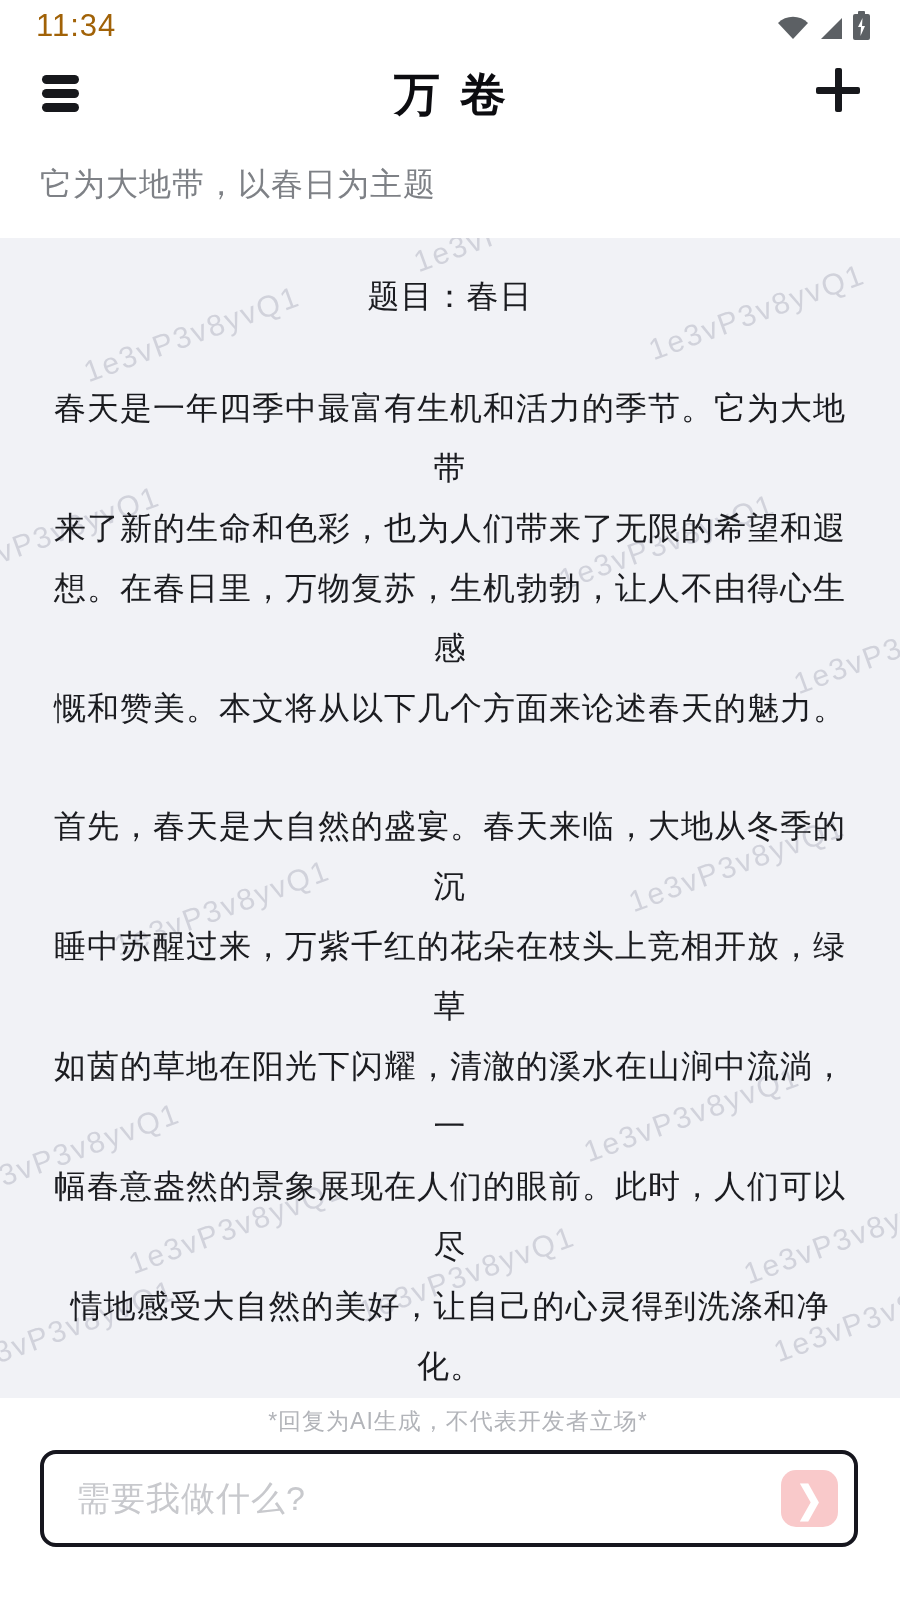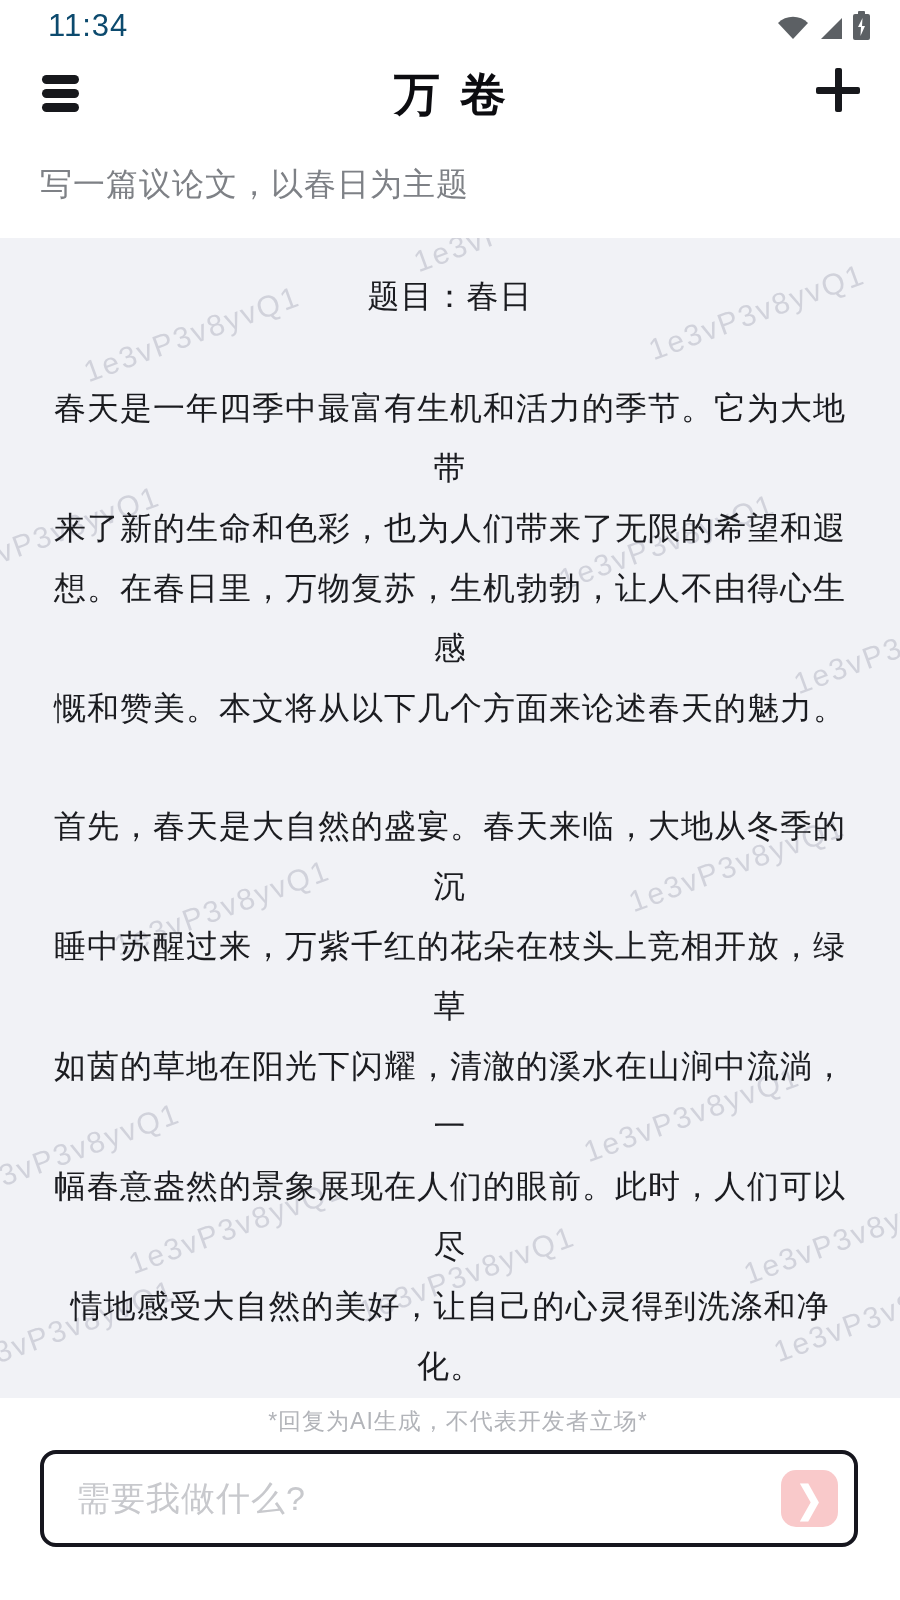--- a/index.html
+++ b/index.html
@@ -12,8 +12,8 @@
   
   .status-bar{position:absolute;left:0;top:0;width:900px;height:50px;}
   .status-time{
-    position:absolute;left:48px;top:8px;
-    font-size:31px;color:#0c4a6e;letter-spacing:1px;font-weight:400;
+    position:absolute;left:36px;top:8px;
+    font-size:31px;color:#a16207;letter-spacing:1px;font-weight:400;
   }
   .status-icons{position:absolute;right:30px;top:10px;display:flex;align-items:flex-end;gap:10px;height:30px;}
   .status-icons svg{display:block;}

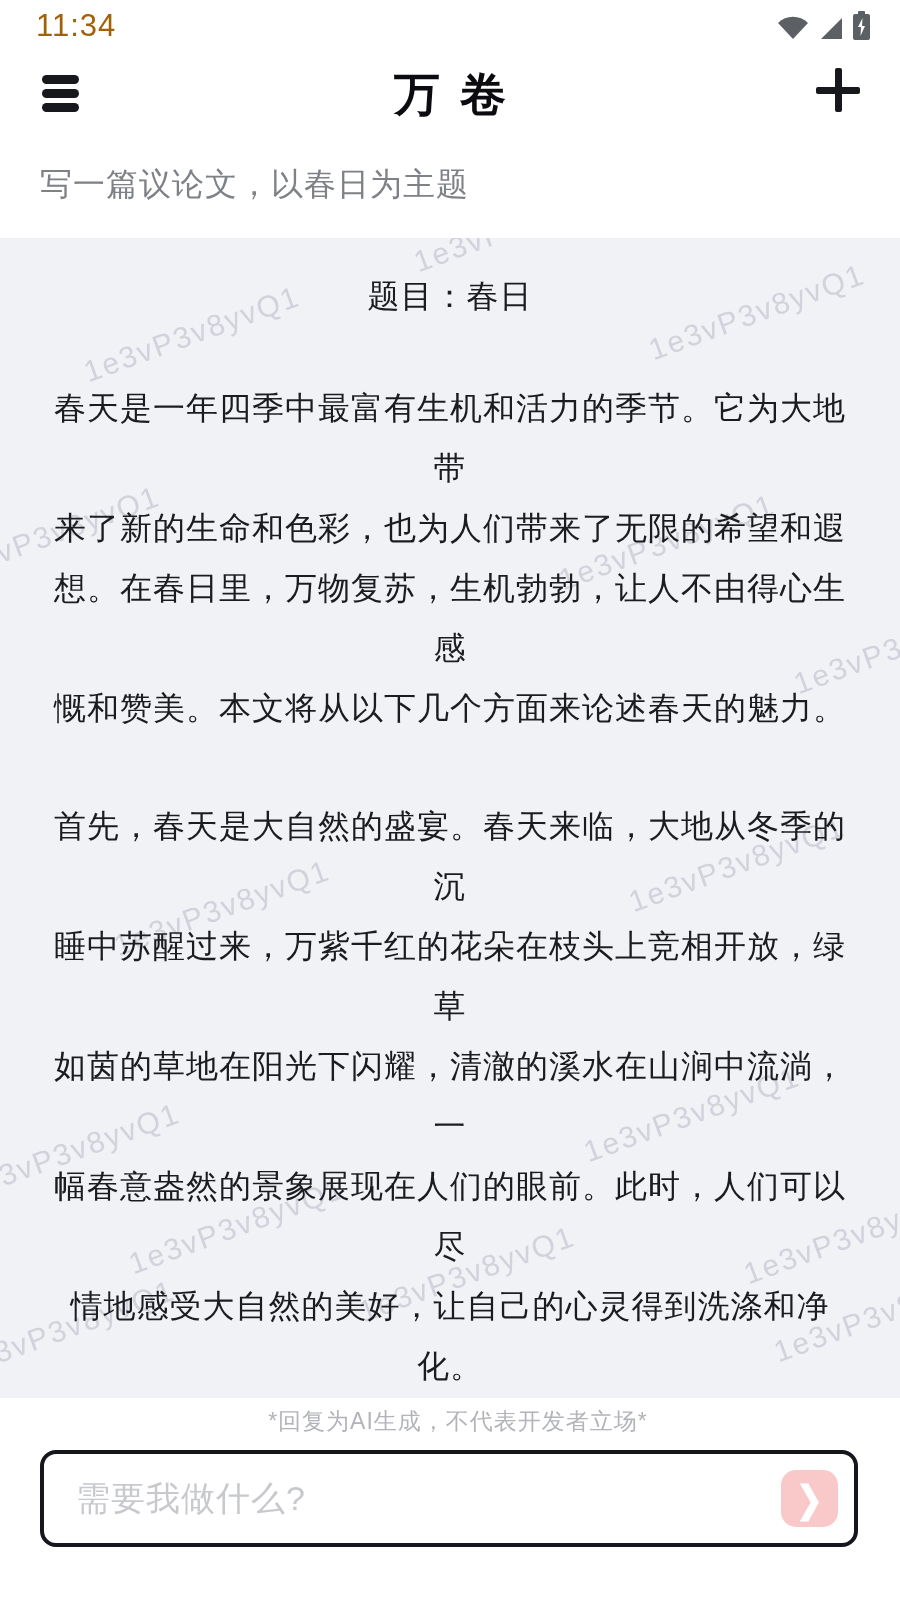--- a/index.html
+++ b/index.html
@@ -114,7 +114,7 @@
   <button class="add-btn" aria-label="new chat"></button>
 </div>
 
-<div class="user-prompt">写一篇议论文，以春日为主题</div>
+<div class="user-prompt">它为大地带，以春日为主题</div>
 
 <div class="reply-area">
   <div class="watermark-layer">

